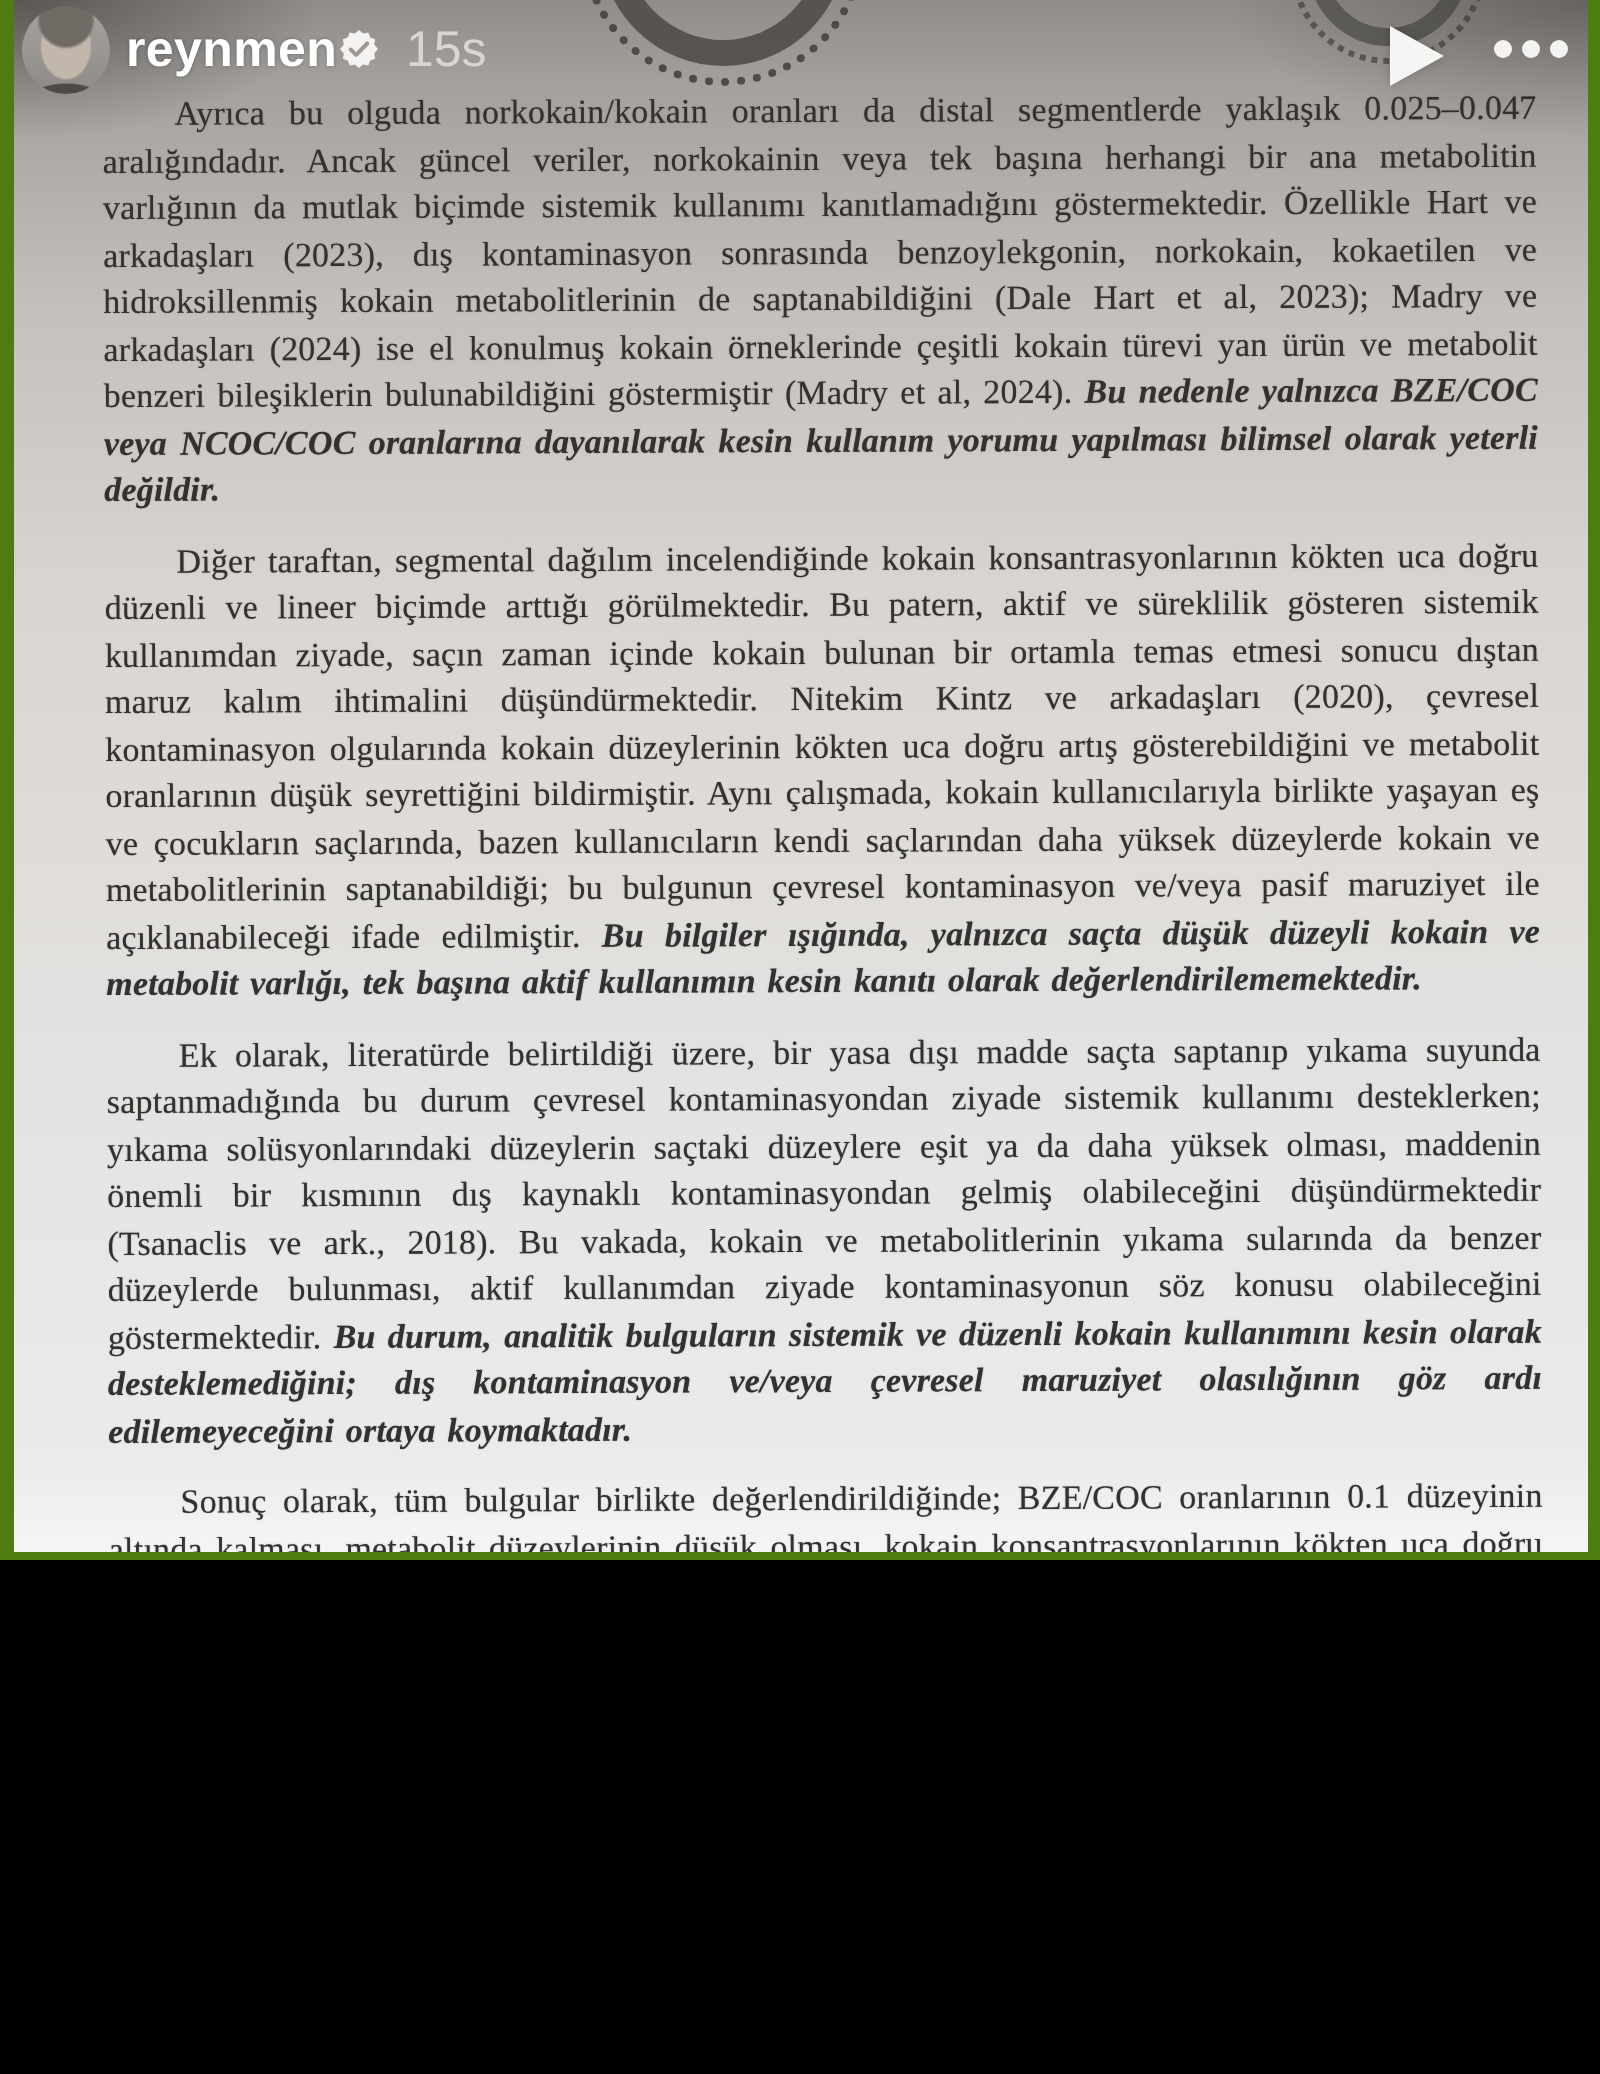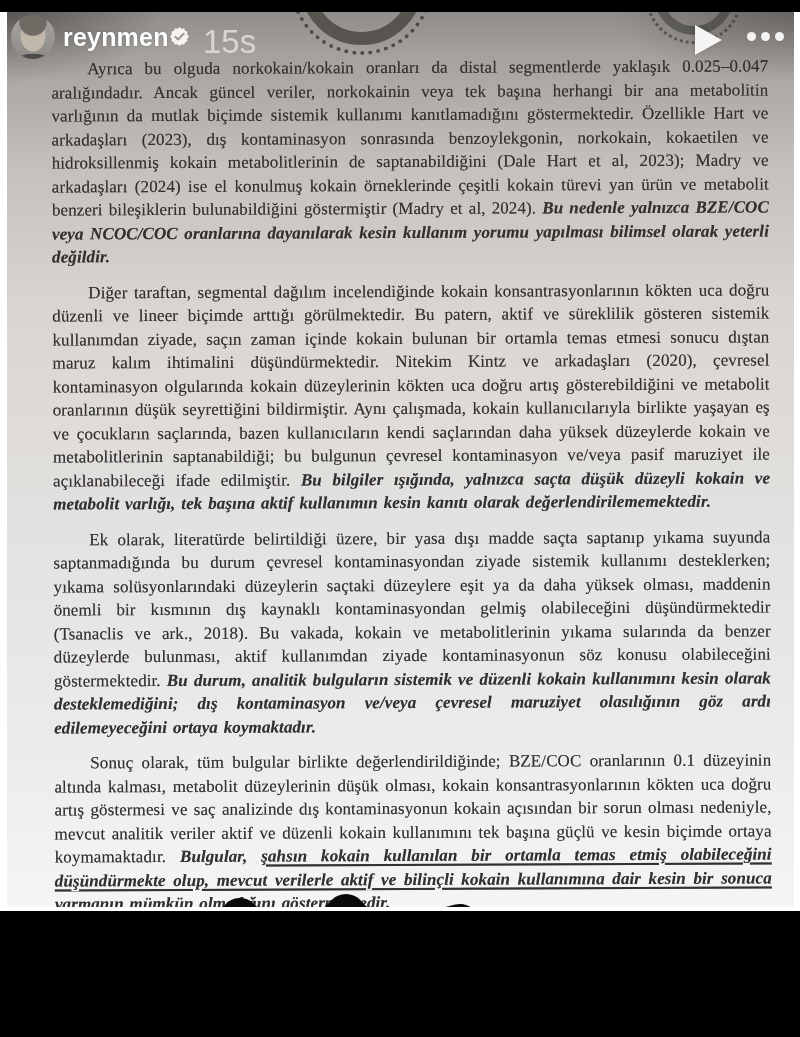--- a/index.html
+++ b/index.html
@@ -5,7 +5,7 @@
   html,body{margin:0;padding:0;}
   body{width:800px;height:1037px;background:#000;overflow:hidden;
        font-family:"Liberation Sans",sans-serif;}
-  .screen{position:relative;width:800px;height:899px;background:#ffffff;overflow:hidden;margin-top:12px;}
+  .screen{position:relative;width:800px;height:780px;background:#4d7c0f;overflow:hidden;}
   
   .stage{position:absolute;left:7px;right:6px;top:0;bottom:4px;overflow:hidden;
     background:linear-gradient(180deg,#8f8c89 0px,#a3a09d 42px,#c2bfbc 150px,

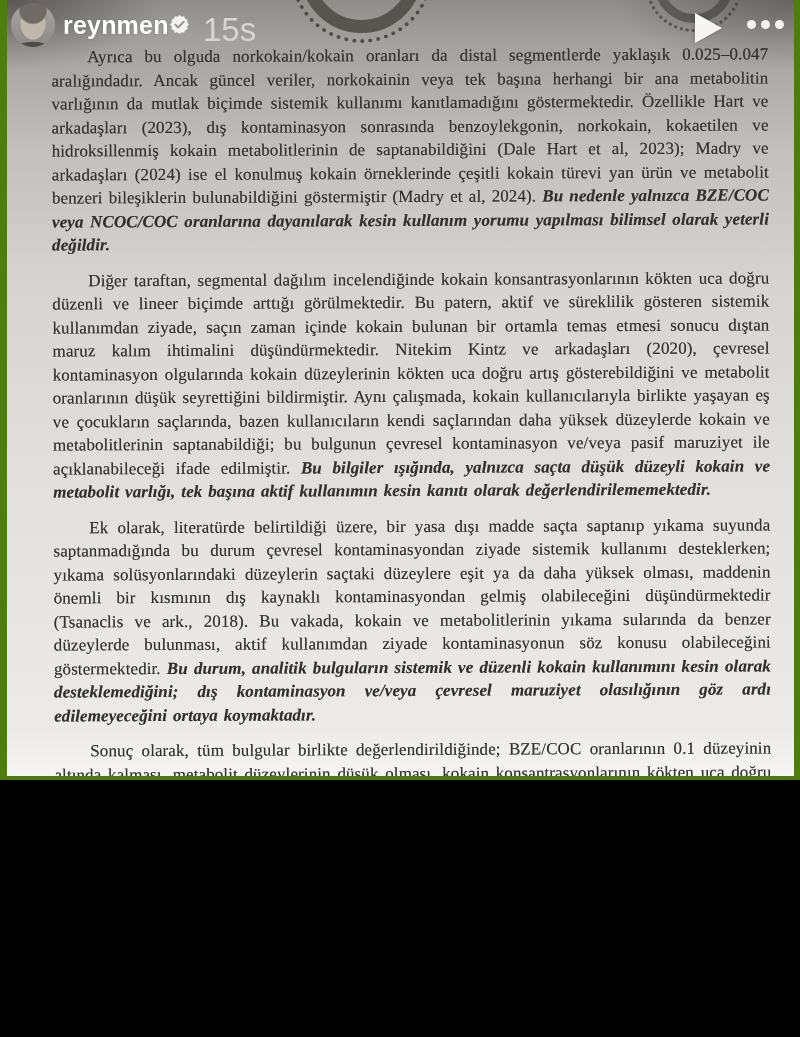--- a/index.html
+++ b/index.html
@@ -34,7 +34,7 @@
     letter-spacing:.2px;cursor:pointer;text-shadow:0 0 2px rgba(0,0,0,.25);}
   .badge{position:absolute;left:163px;top:15px;width:19px;height:19px;cursor:default;}
   .badge svg{display:block;}
-  .timestamp{position:absolute;left:196px;top:11px;color:#d8d6d4;font-size:33px;}
+  .timestamp{position:absolute;left:196px;top:11px;color:#d8d6d4;font-size:25px;}
   .play-btn{position:absolute;left:688px;top:13px;width:0;height:0;cursor:pointer;
     border-left:27px solid #f6f5f3;border-top:15px solid transparent;border-bottom:15px solid transparent;
     filter:drop-shadow(0 0 2px rgba(0,0,0,.2));}

